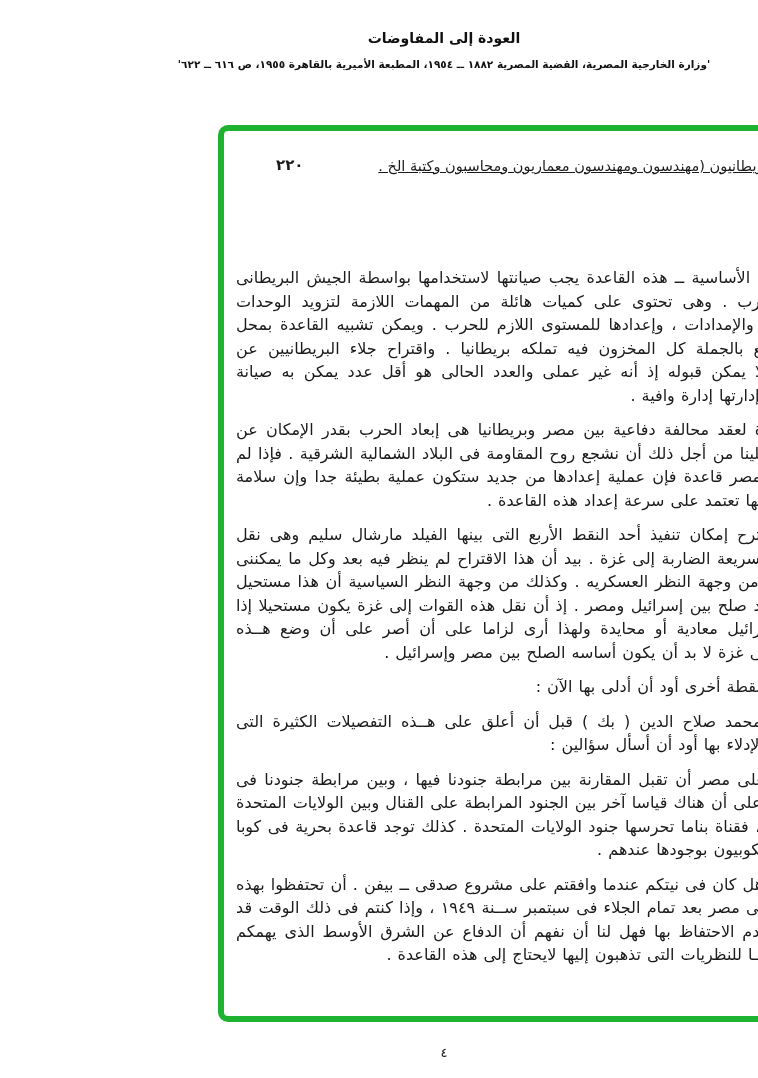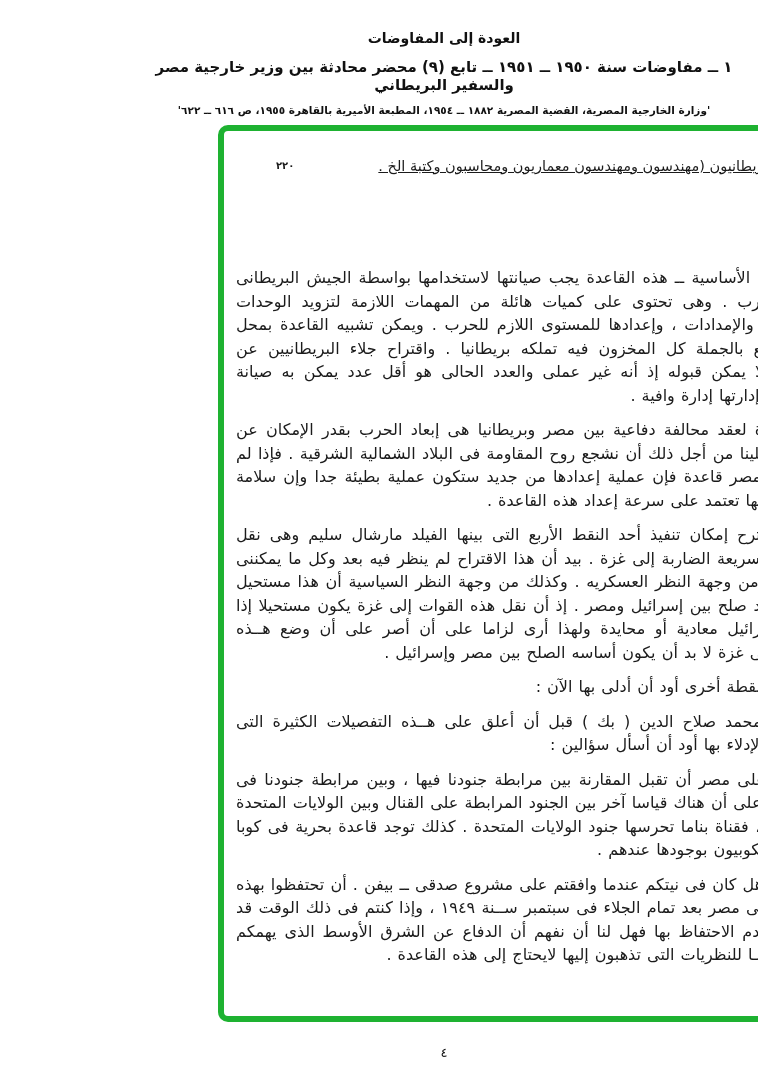--- a/index.html
+++ b/index.html
@@ -90,7 +90,6 @@
 
   <div class="header">
     <div class="title">العودة إلى المفاوضات</div>
-    <div class="subtitle">١ ــ مفاوضات سنة ١٩٥٠ ــ ١٩٥١ ــ تابع (٩) محضر محادثة بين وزير خارجية مصر والسفير البريطاني</div>
     <div class="source">'وزارة الخارجية المصرية، القضية المصرية ١٨٨٢ ــ ١٩٥٤، المطبعة الأميرية بالقاهرة ١٩٥٥، ص ٦١٦ ــ ٦٢٢'</div>
   </div>
 

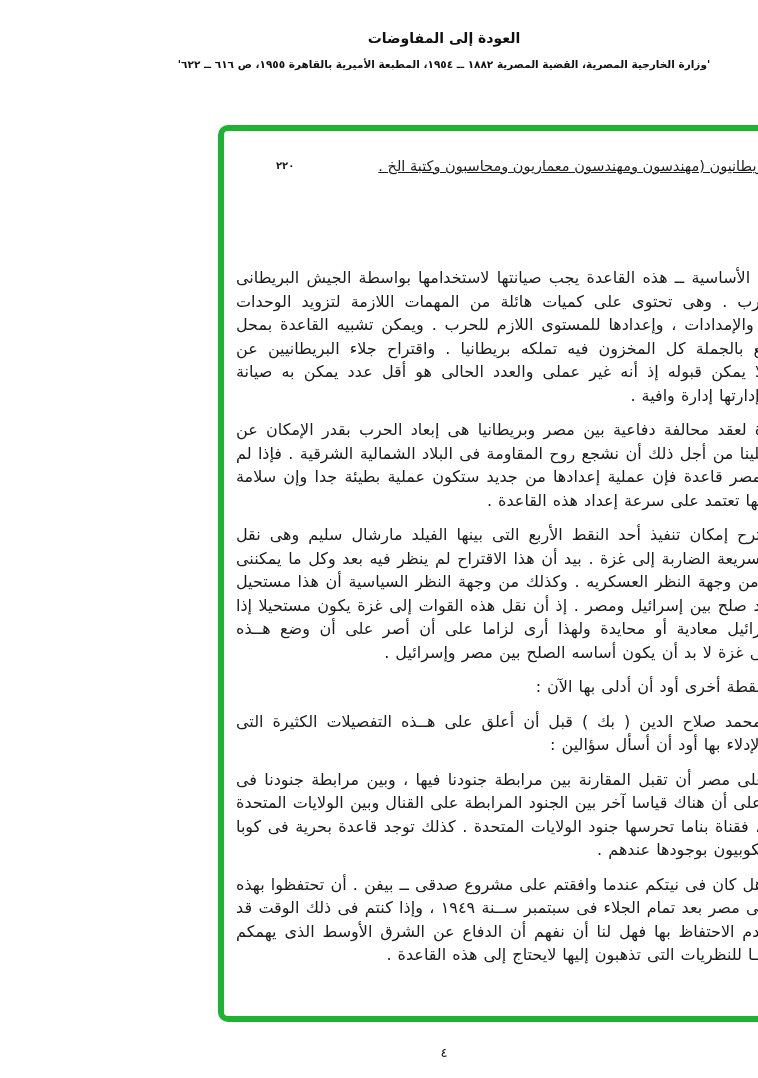--- a/index.html
+++ b/index.html
@@ -54,7 +54,7 @@
   .t-label{white-space:nowrap;overflow:hidden;text-decoration:underline;}
   .t-value{
     font-weight:bold;
-    font-size:10px;
+    font-size:15px;
     letter-spacing:1px;
     padding:0 2px 1px;
     margin-right:8px;

